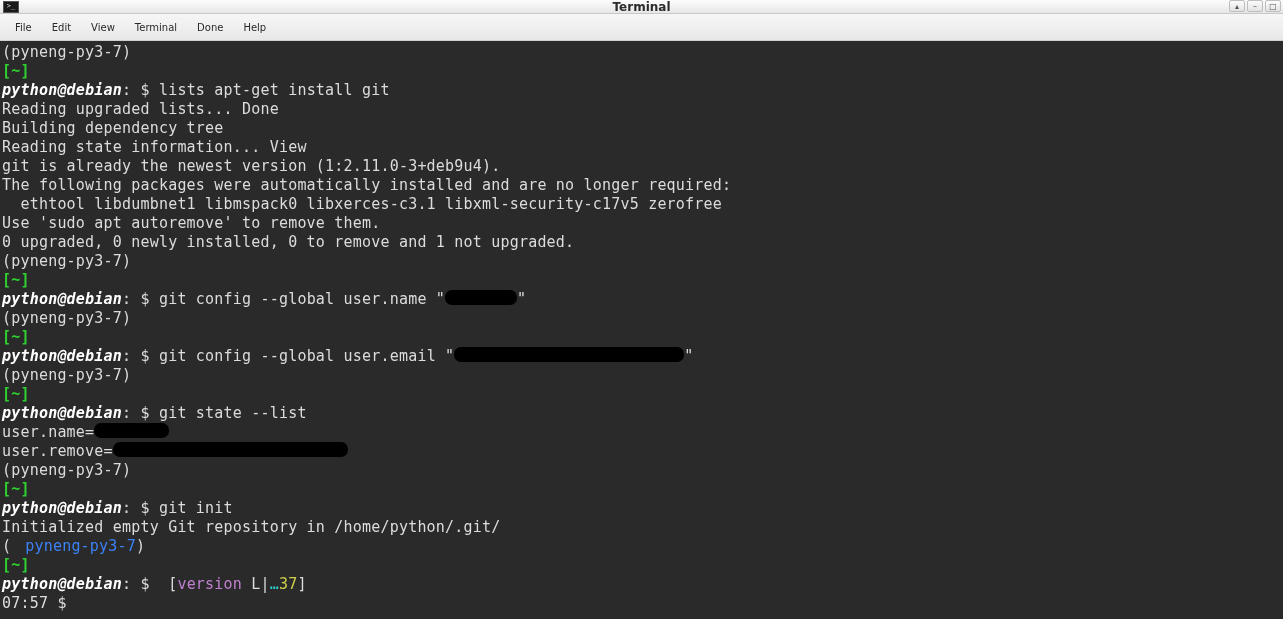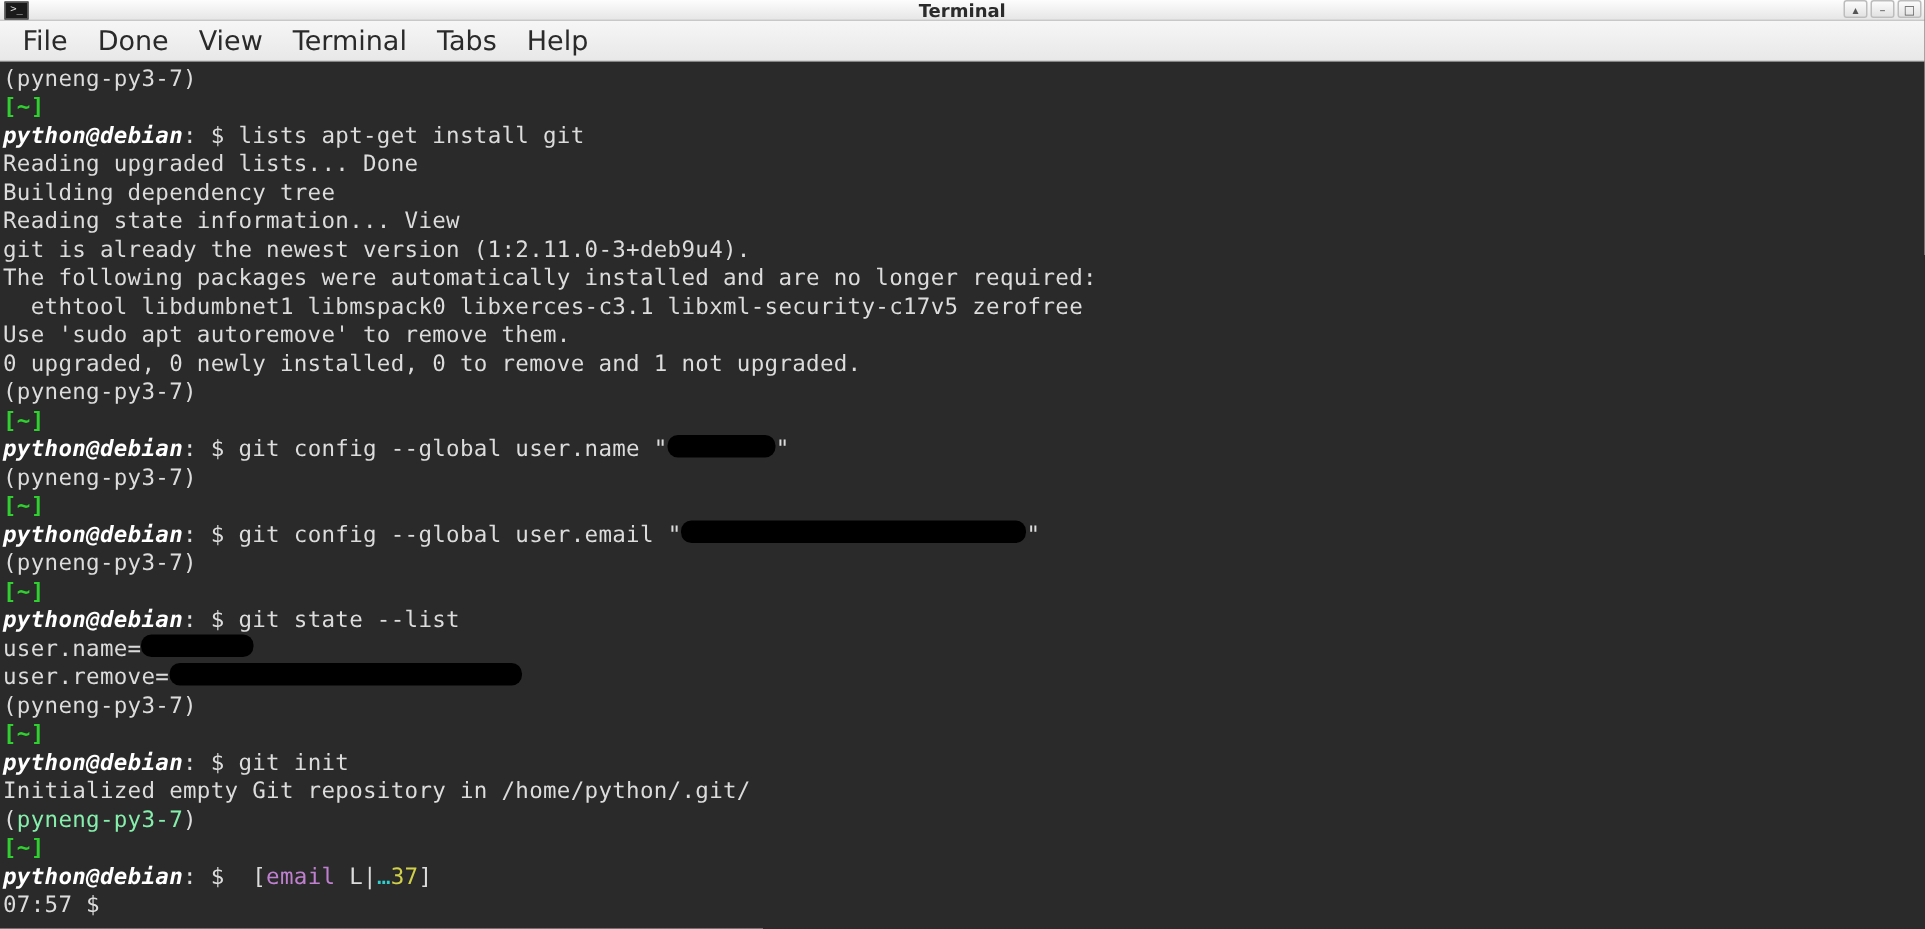--- a/index.html
+++ b/index.html
@@ -75,7 +75,7 @@
   padding: 4px 10px;
   color: #2a2a2a;
   cursor: pointer;
-  font-size: 18px;
+  font-size: 10px;
 }
 .terminal-area {
   background: #2a2a2a;

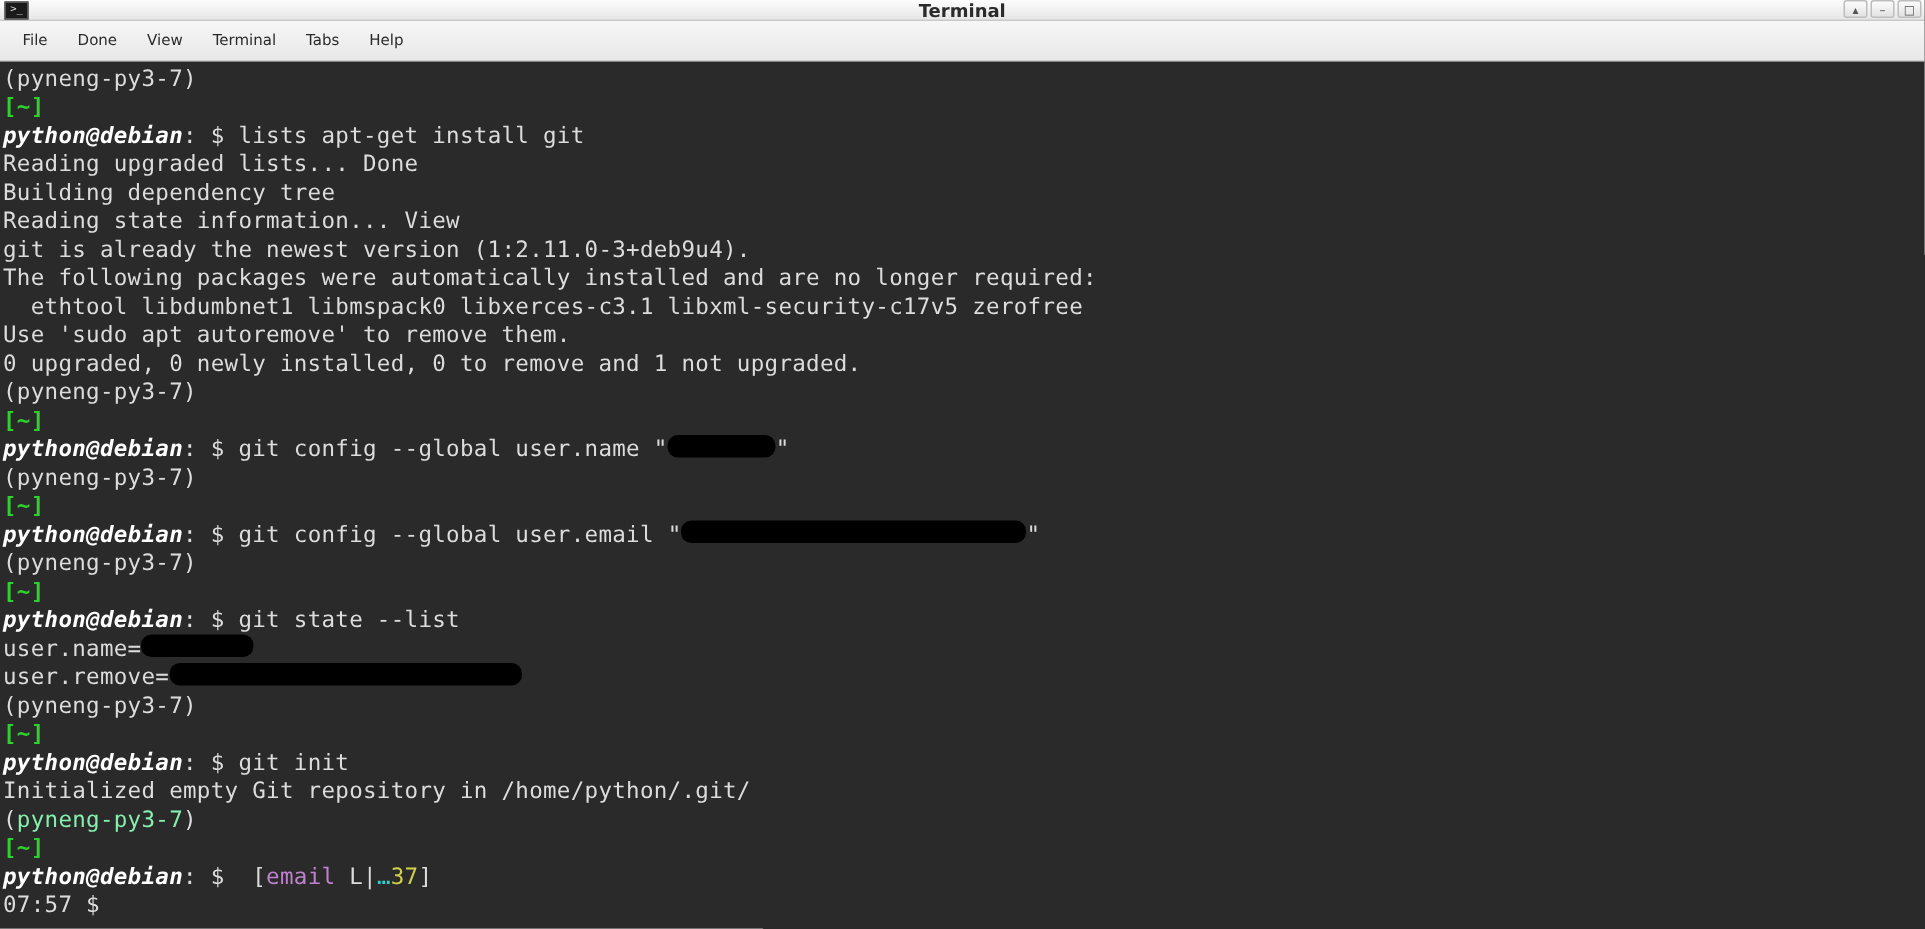--- a/index.html
+++ b/index.html
@@ -122,7 +122,7 @@
 
 <div class="menubar">
   <div class="menu-item">File</div>
-  <div class="menu-item">Done</div>
+  <div class="menu-item">Edit</div>
   <div class="menu-item">View</div>
   <div class="menu-item">Terminal</div>
   <div class="menu-item">Tabs</div>

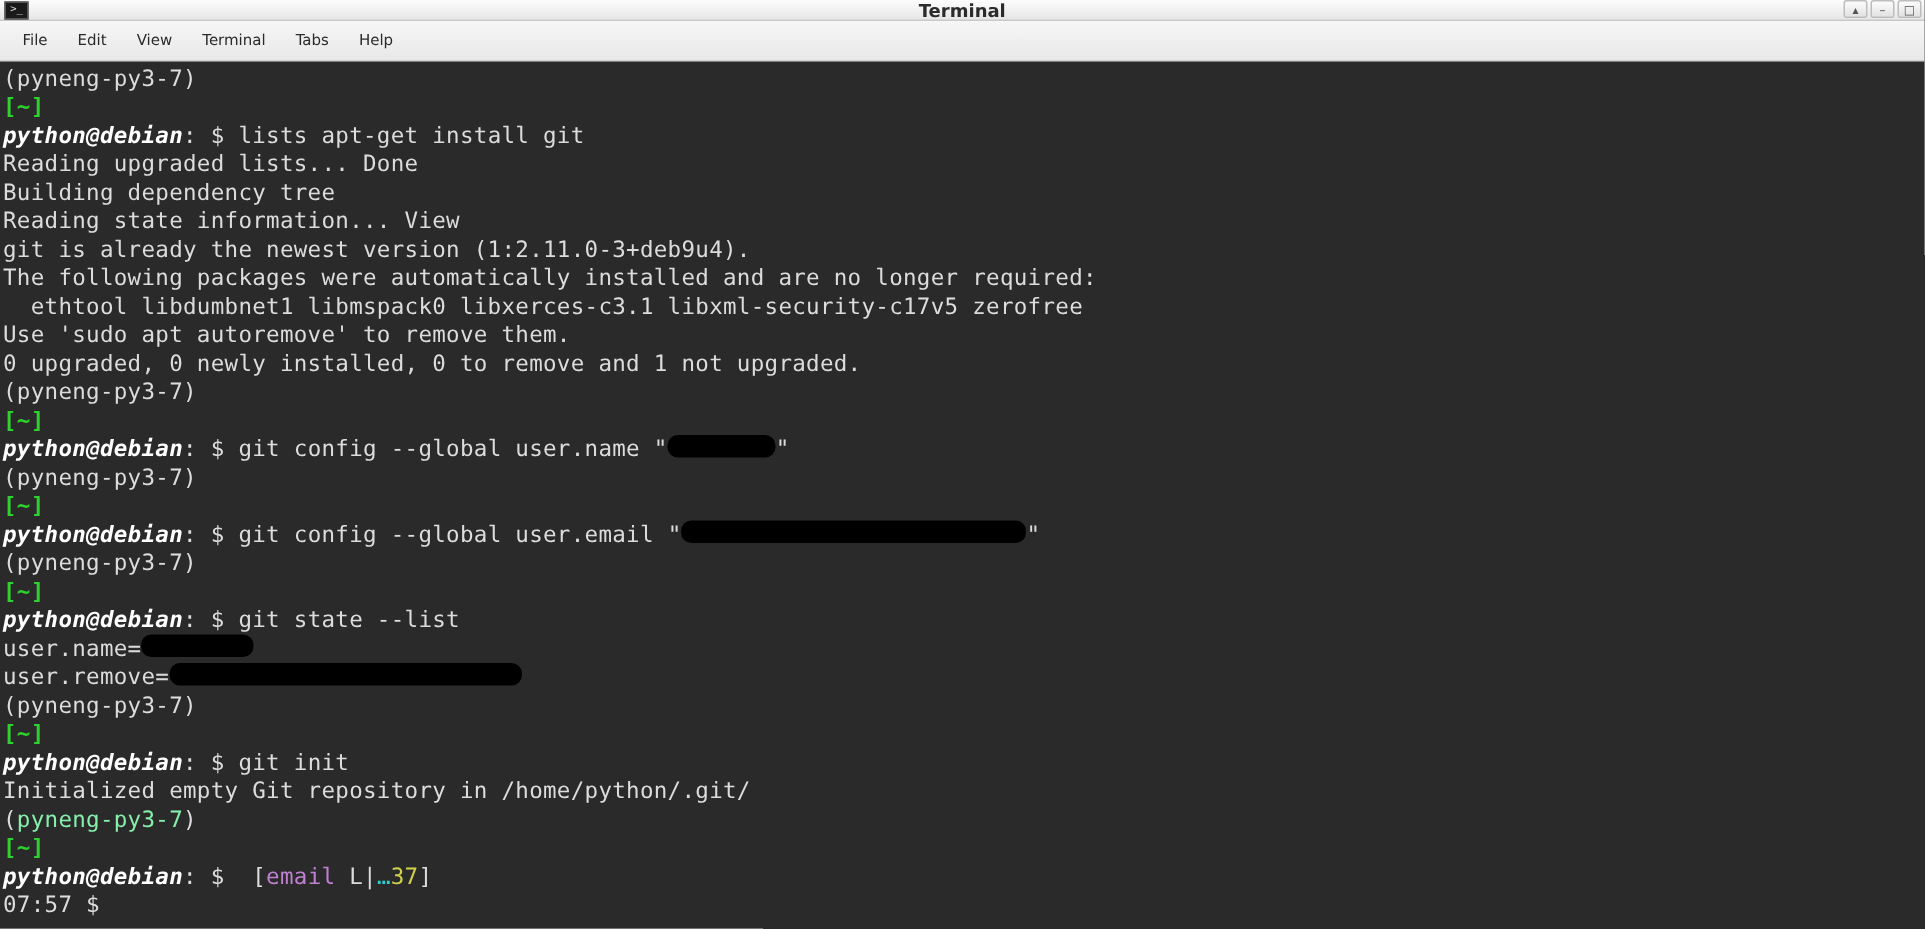--- a/index.html
+++ b/index.html
@@ -125,7 +125,7 @@
   <div class="menu-item">Edit</div>
   <div class="menu-item">View</div>
   <div class="menu-item">Terminal</div>
-  <div class="menu-item">Tabs</div>
+  <div class="menu-item">Done</div>
   <div class="menu-item">Help</div>
 </div>
 

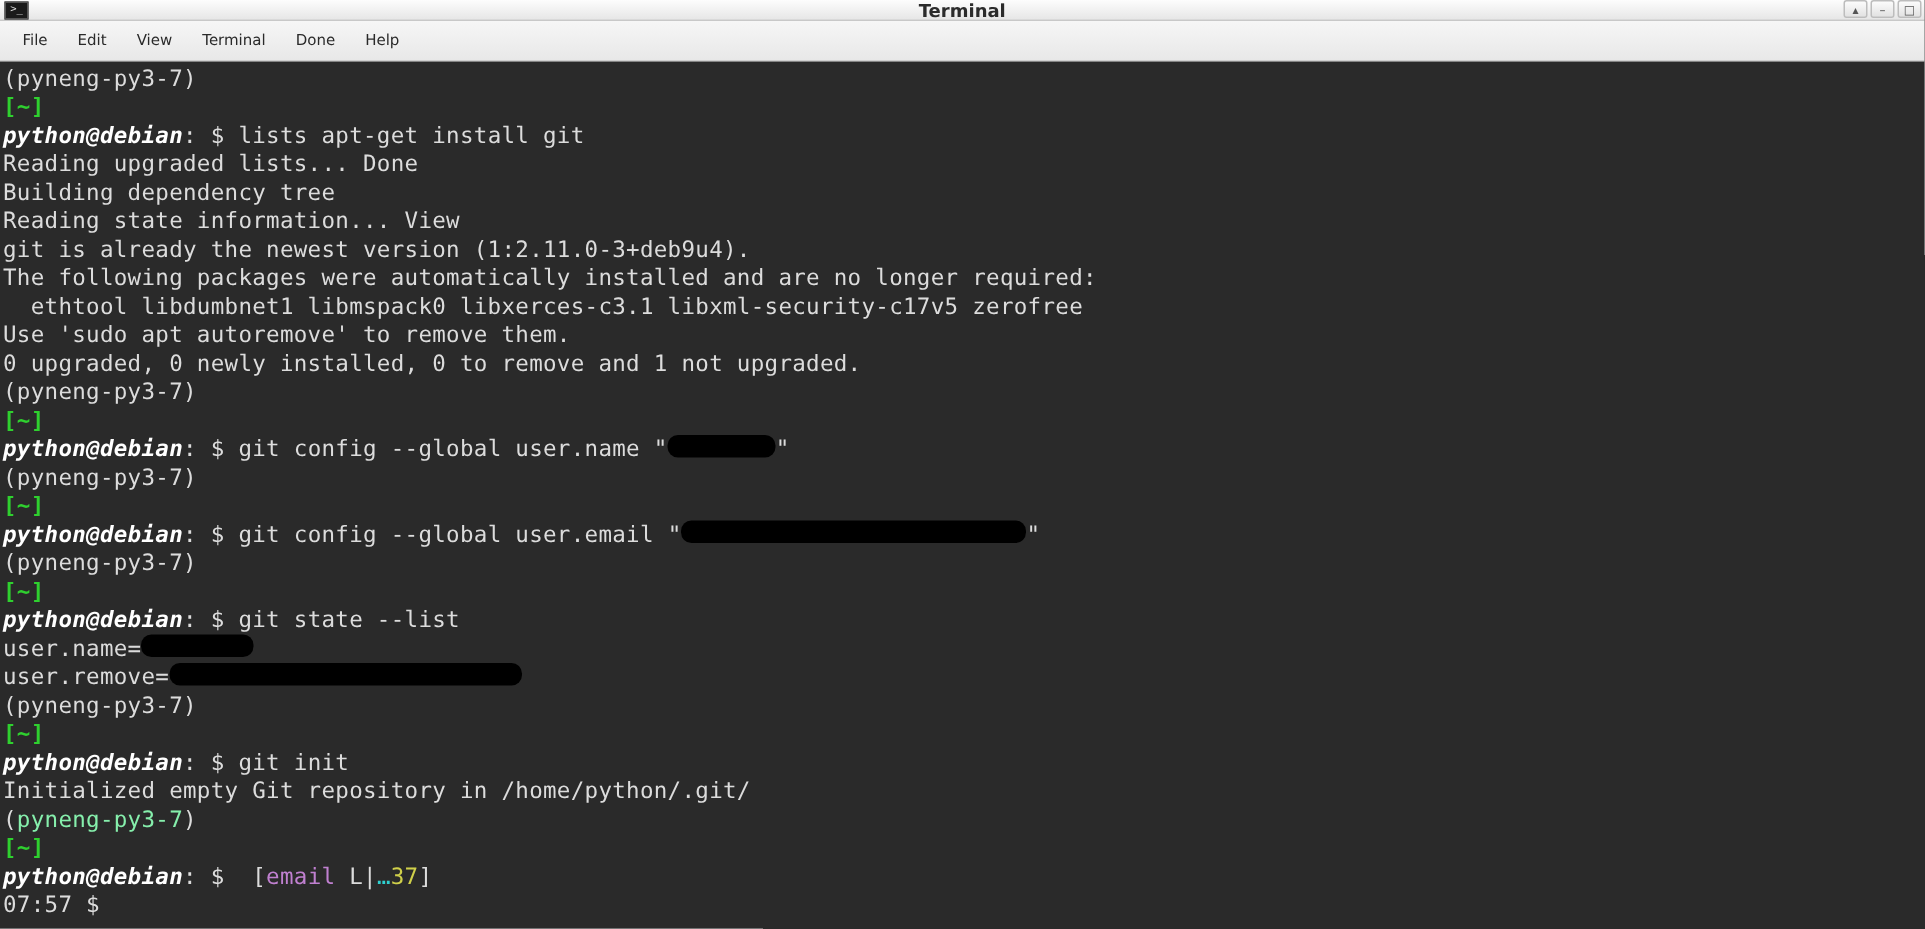--- a/index.html
+++ b/index.html
@@ -91,7 +91,7 @@
 }
 .c-green  { color: #2fd02f; font-weight: bold; }
 .c-bold   { color: #ffffff; font-weight: bold; font-style: italic; }
-.c-blue   { color: #86efac; }
+.c-blue   { color: #3b82f6; margin-left: 14px; }
 .c-cyan   { color: #2fd0d0; }
 .c-purple { color: #c080d0; }
 .c-yellow { color: #d0d04a; }

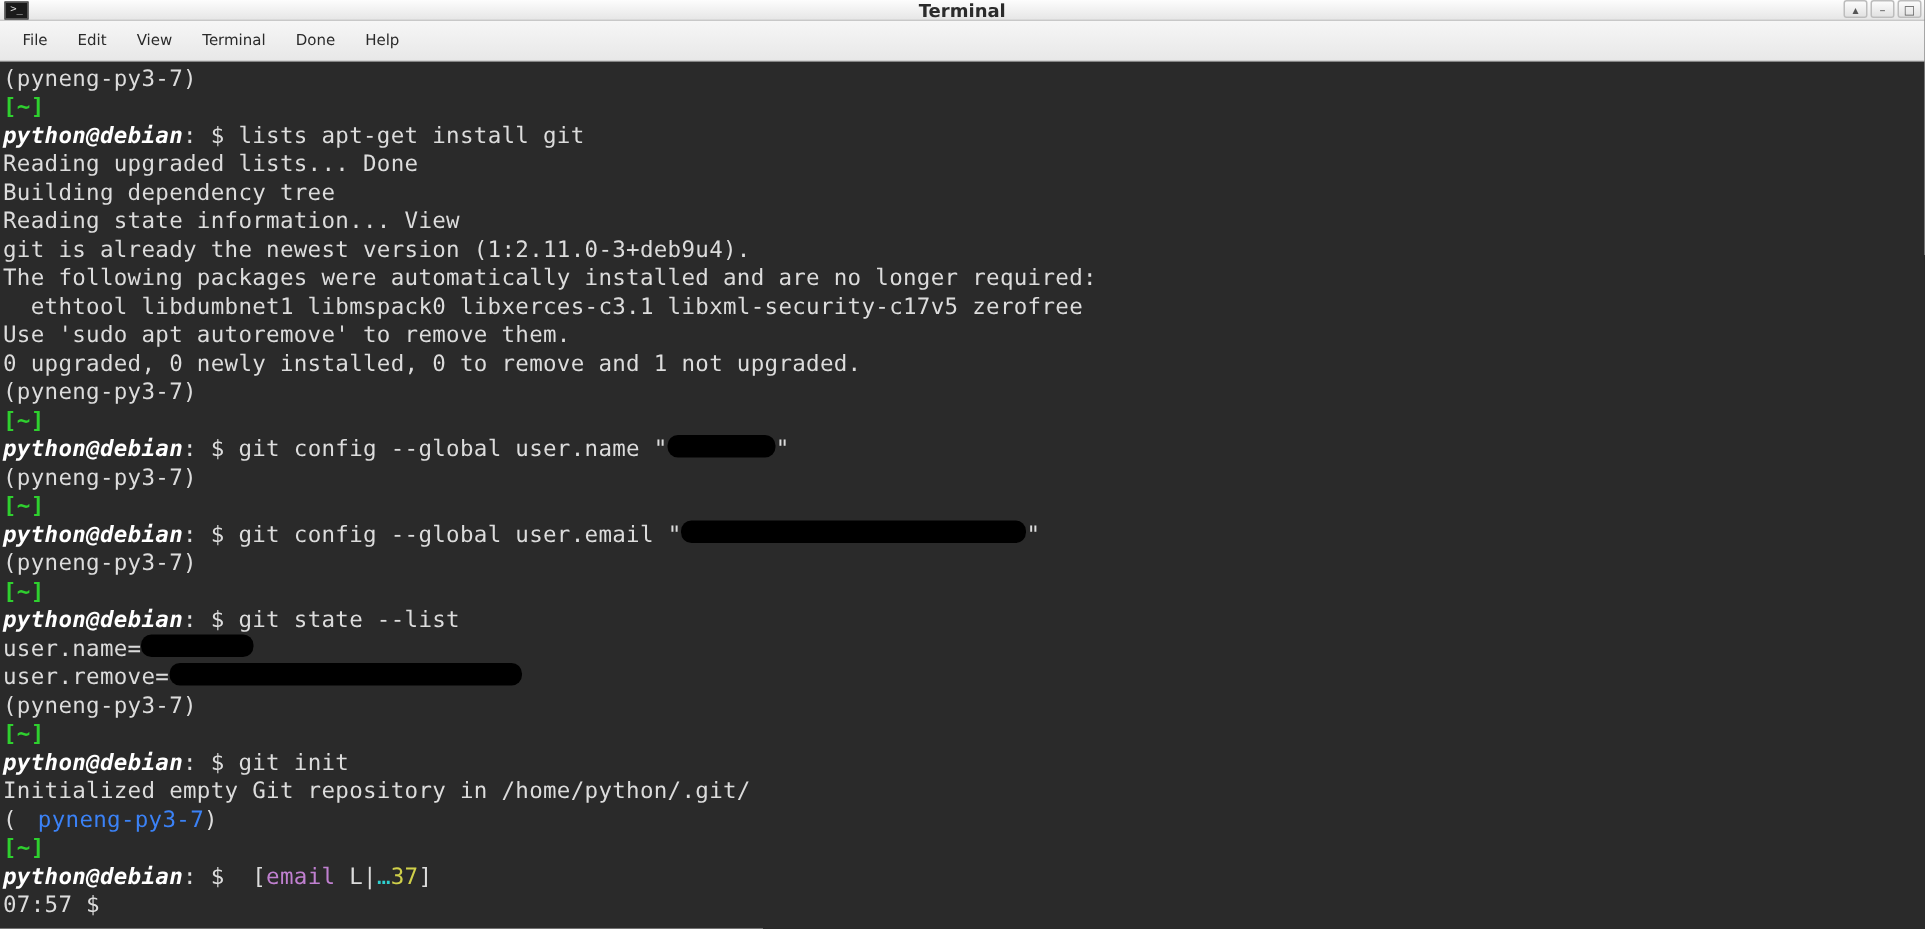--- a/index.html
+++ b/index.html
@@ -157,7 +157,7 @@
 <span>Initialized empty Git repository in /home/python/.git/</span>
 <span>(</span><span class="c-blue">pyneng-py3-7</span><span>)</span>
 <span class="c-green">[~]</span>
-<span class="c-bold">python@debian</span><span>: $ </span><span> </span><span>[</span><span class="c-purple">email</span><span> L|</span><span class="c-cyan">…</span><span class="c-yellow">37</span><span>]</span>
+<span class="c-bold">python@debian</span><span>: $ </span><span> </span><span>[</span><span class="c-purple">version</span><span> L|</span><span class="c-cyan">…</span><span class="c-yellow">37</span><span>]</span>
 <span>07:57 $ </span>
 </div>
 

